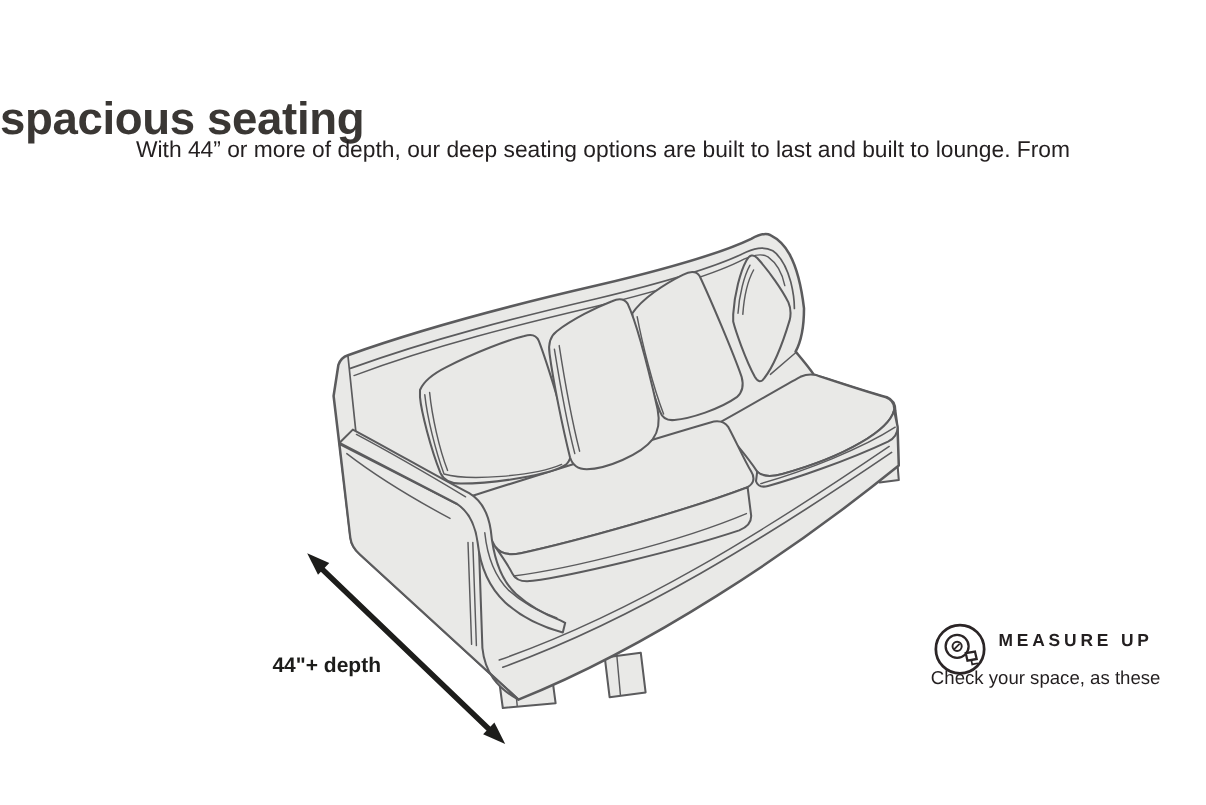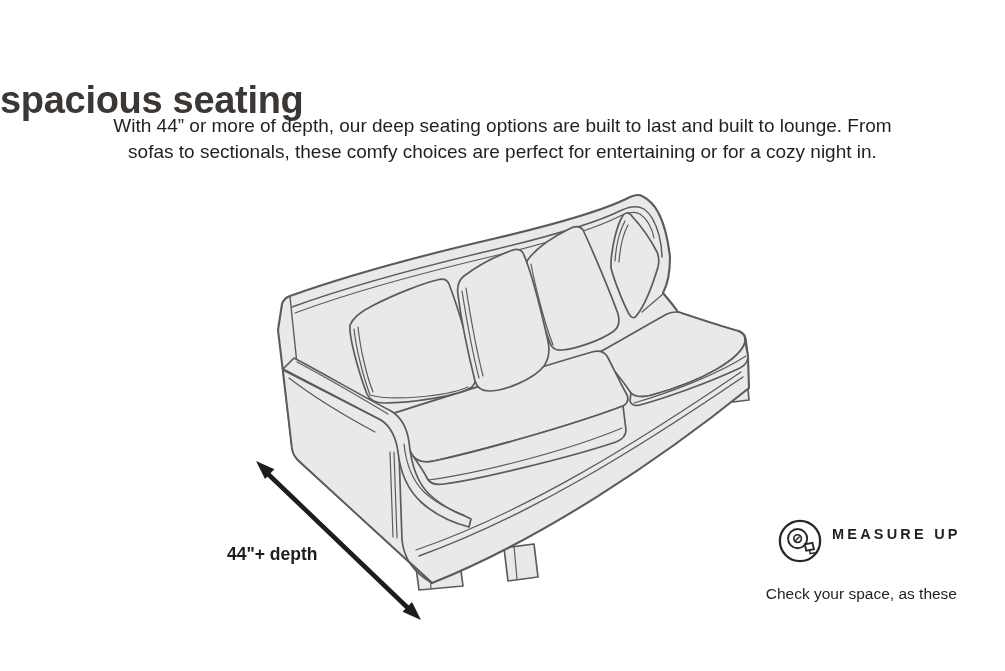--- a/index.html
+++ b/index.html
@@ -60,7 +60,6 @@
 
 <div class="subtitle">
   <div>With 44” or more of depth, our deep seating options are built to last and built to lounge. From</div>
-  <div>sofas to sectionals, these comfy choices are perfect for entertaining or for a cozy night in.</div>
 </div>
 
 <svg class="sofa-stage" viewBox="0 0 1005 671" xmlns="http://www.w3.org/2000/svg" stroke-linejoin="round" stroke-linecap="round">

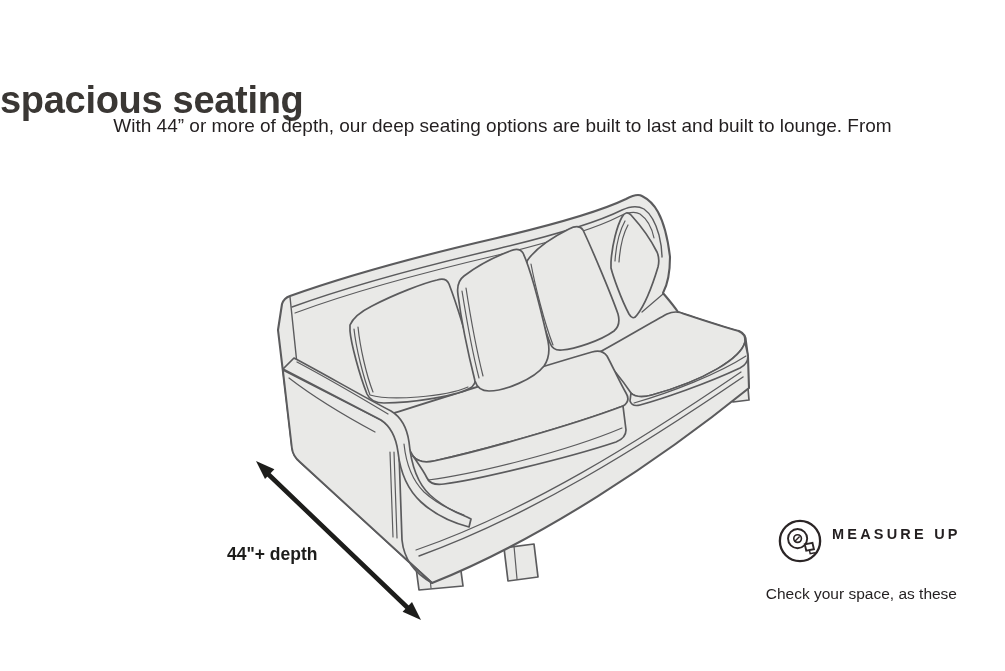--- a/index.html
+++ b/index.html
@@ -39,10 +39,9 @@
     color:var(--text-dark);white-space:nowrap;text-align:center;
   }
   .measure-caption{
-    position:absolute;right:48px;top:555px;width:230px;
+    position:absolute;right:38px;top:555px;width:230px;
     text-align:right;font-size:15.5px;line-height:21.5px;
     color:var(--text-dark);
-    margin-top:28px;
   }
   
   .fl{fill:var(--sofa-fill);stroke:var(--sofa-line);stroke-width:1.7;}

